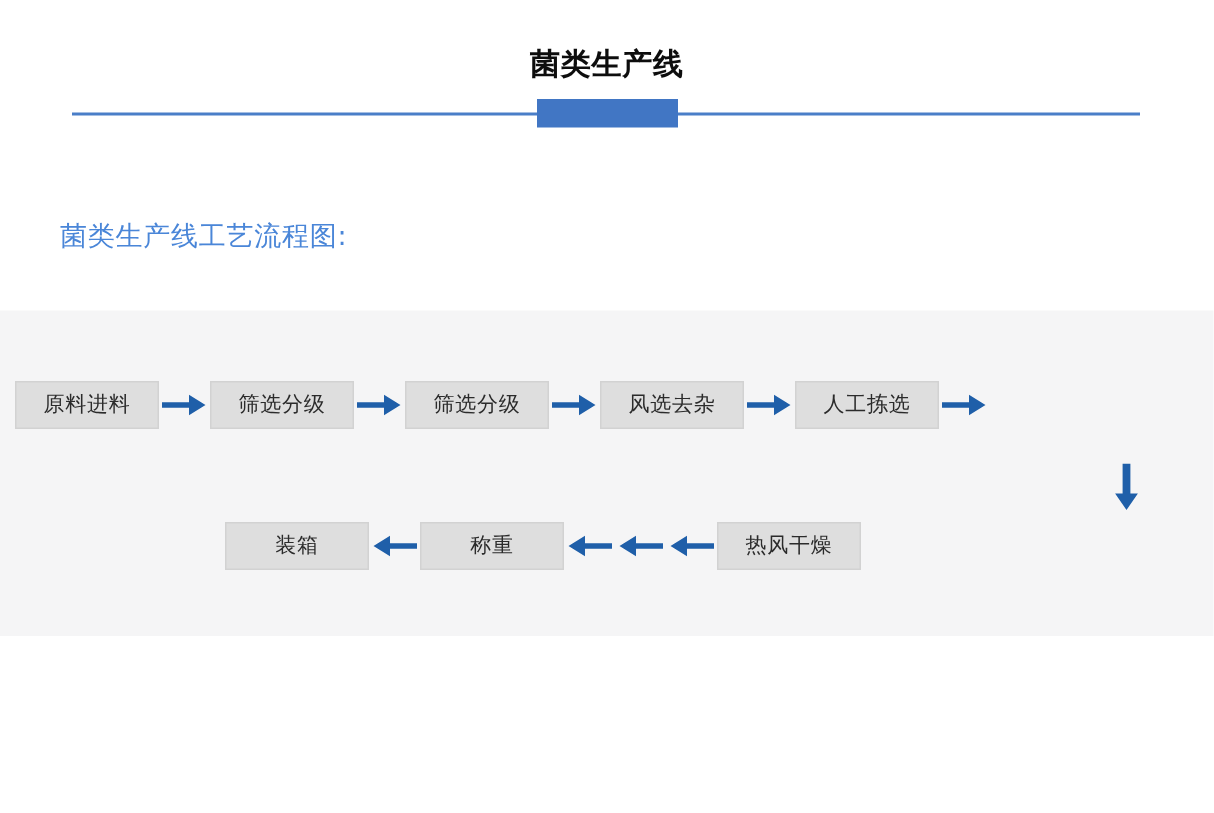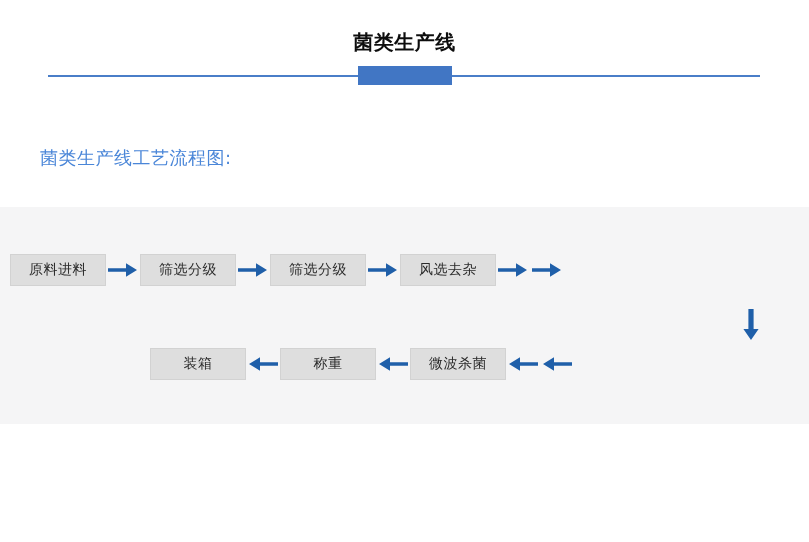--- a/index.html
+++ b/index.html
@@ -163,6 +163,7 @@
         <path d="M0 6.2 H18 V1.2 L29 8 L18 14.8 V9.8 H0 Z" fill="#1f5fa9"></path>
       </svg>
     </div>
+    <div class="flow-node">人工拣选</div>
     <div class="flow-arrow">
       <svg width="30" height="16" viewBox="0 0 30 16" aria-hidden="true">
         <path d="M0 6.2 H18 V1.2 L29 8 L18 14.8 V9.8 H0 Z" fill="#1f5fa9"></path>

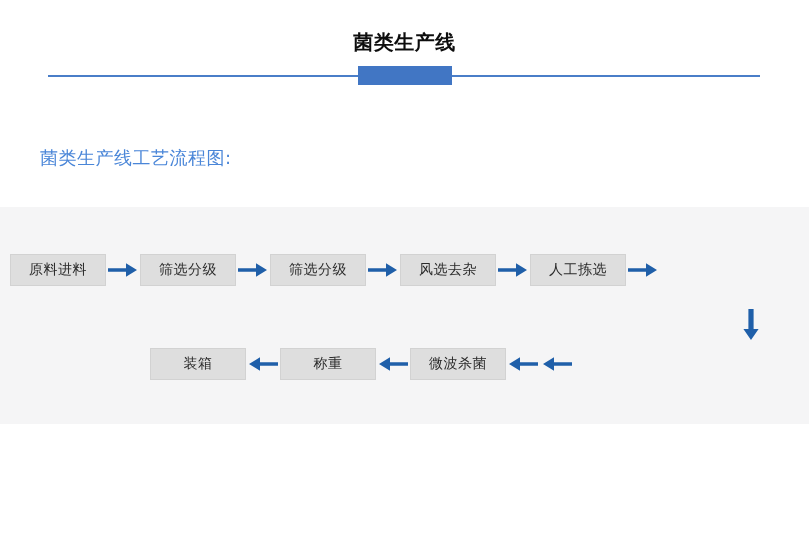--- a/index.html
+++ b/index.html
@@ -190,7 +190,6 @@
         <path d="M30 6.2 H12 V1.2 L1 8 L12 14.8 V9.8 H30 Z" fill="#1f5fa9"></path>
       </svg>
     </div>
-    <div class="flow-node">微波杀菌</div>
     <div class="flow-arrow">
       <svg width="30" height="16" viewBox="0 0 30 16" aria-hidden="true">
         <path d="M30 6.2 H12 V1.2 L1 8 L12 14.8 V9.8 H30 Z" fill="#1f5fa9"></path>

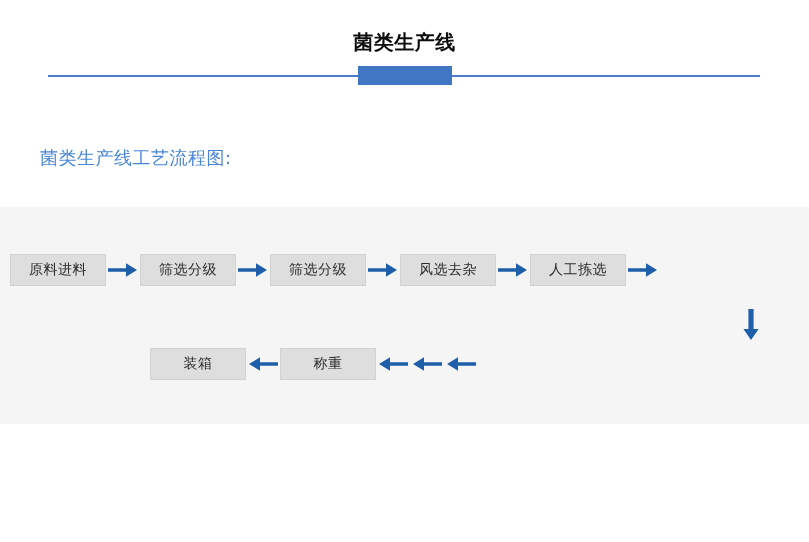--- a/index.html
+++ b/index.html
@@ -200,6 +200,7 @@
         <path d="M30 6.2 H12 V1.2 L1 8 L12 14.8 V9.8 H30 Z" fill="#1f5fa9"></path>
       </svg>
     </div>
+    <div class="flow-node">热风干燥</div>
   </div>
 
 </div>

